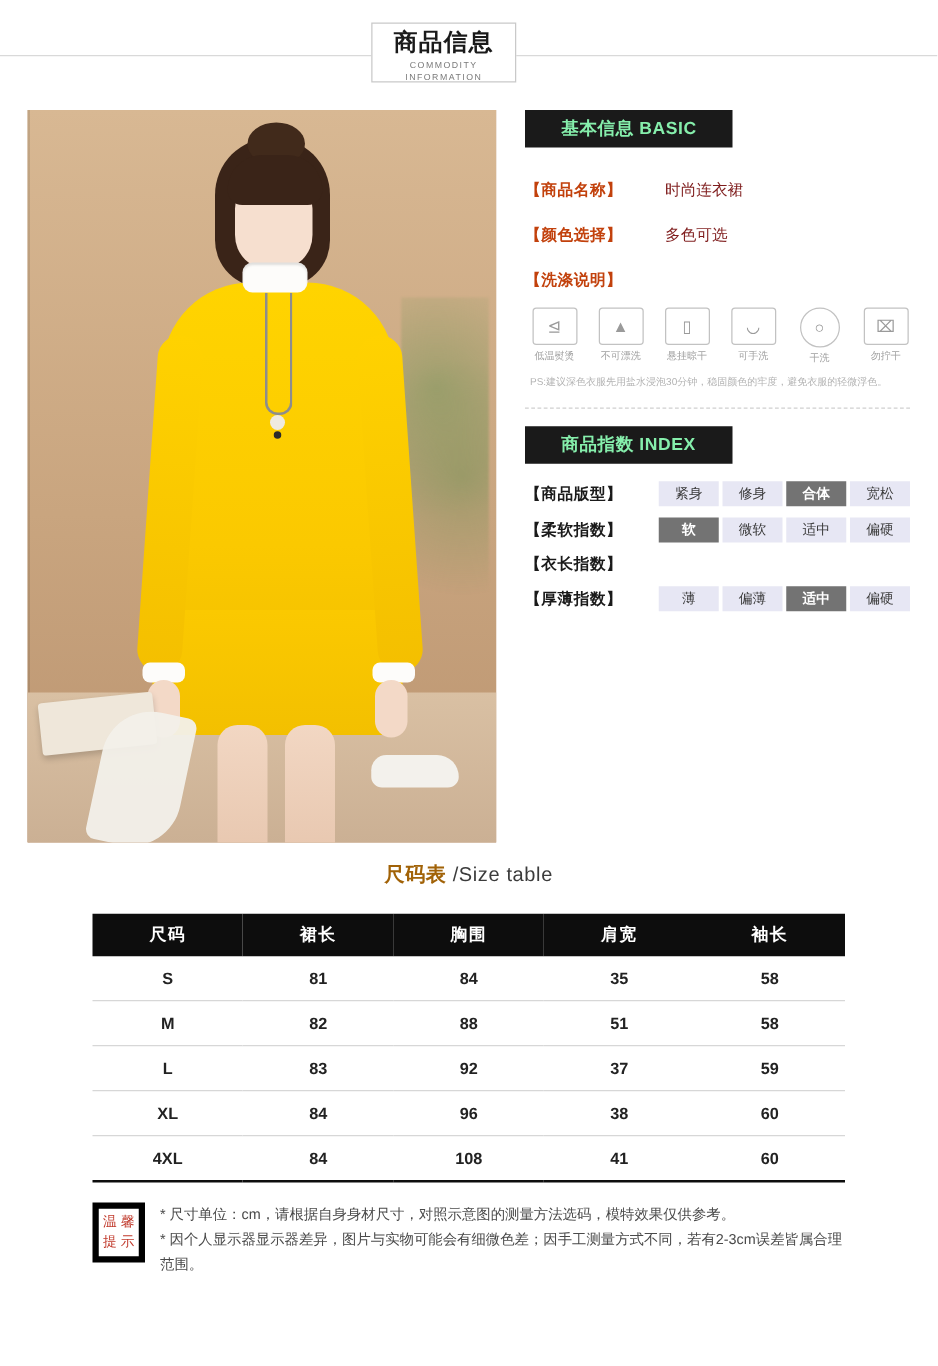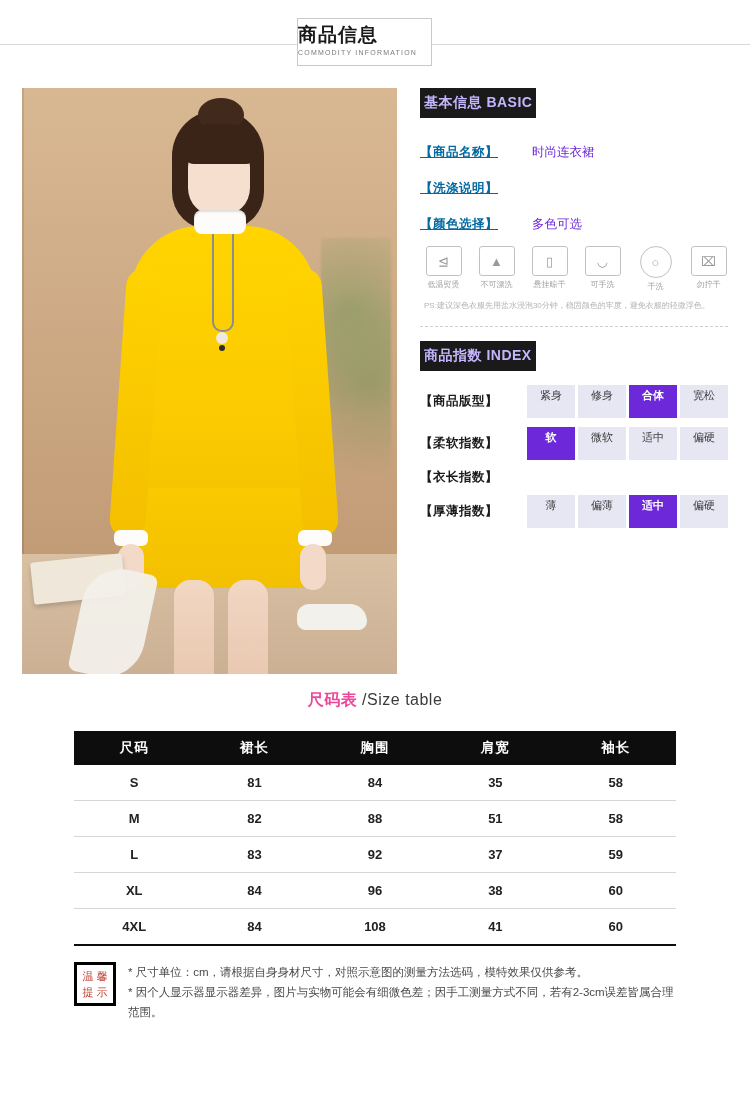--- a/index.html
+++ b/index.html
@@ -34,10 +34,11 @@
     position: absolute;
     top: 18px;
     left: 297px;
-    width: 135px;
+    width: 116px;
     height: 48px;
     background: #ffffff;
     border: 1px solid #c9c9c9;
+    text-align: center;
     box-sizing: border-box;
   }
   .header-title {

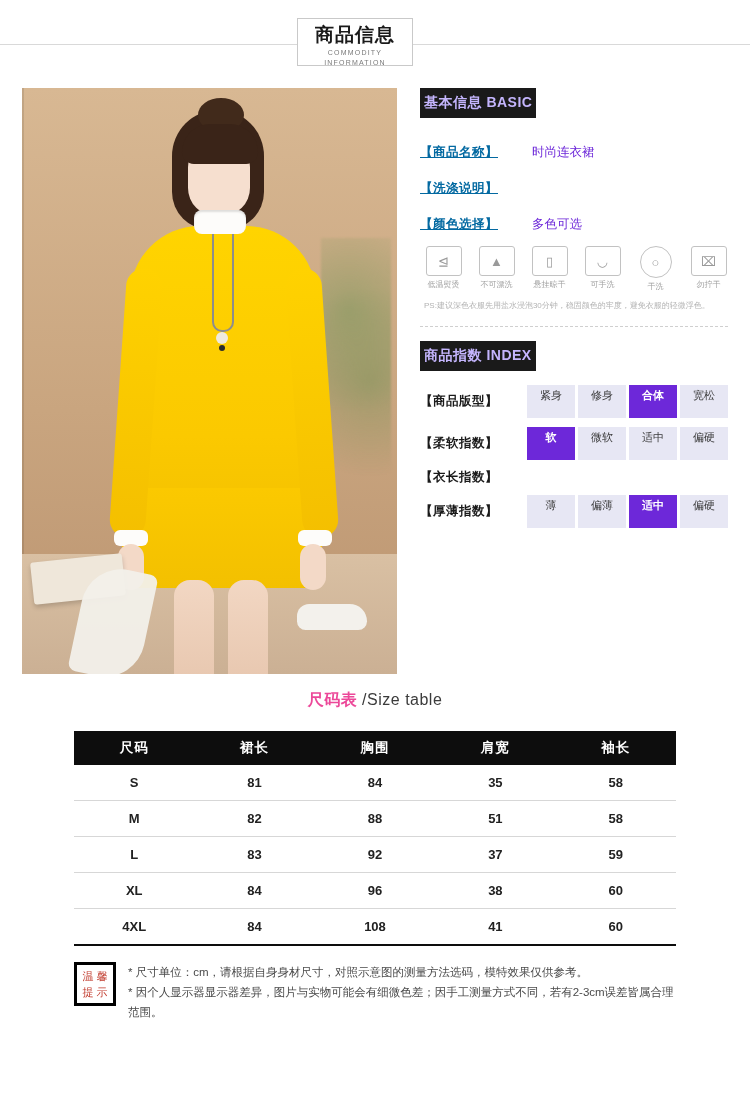--- a/index.html
+++ b/index.html
@@ -182,10 +182,10 @@
   }
   .sec-title {
     background: #1a1a1a;
-    color: #c4b5fd;
+    color: #86efac;
     font-size: 14px;
     font-weight: bold;
-    padding: 6px 4px;
+    padding: 6px 29px;
     display: inline-block;
     letter-spacing: .5px;
   }

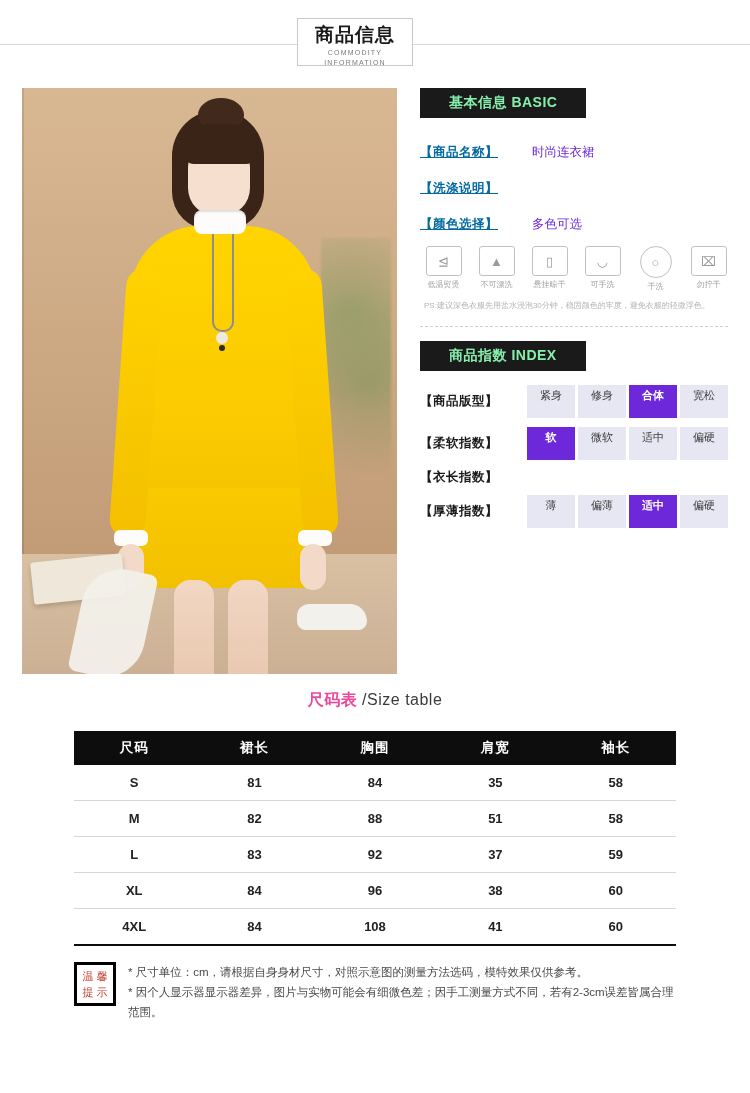--- a/index.html
+++ b/index.html
@@ -202,9 +202,8 @@
   .basic-key {
     width: 112px;
     font-weight: bold;
-    color: #0369a1;
+    color: #c2410c;
     letter-spacing: .5px;
-    text-decoration: underline;
   }
   .basic-val {
     color: #6d28d9;

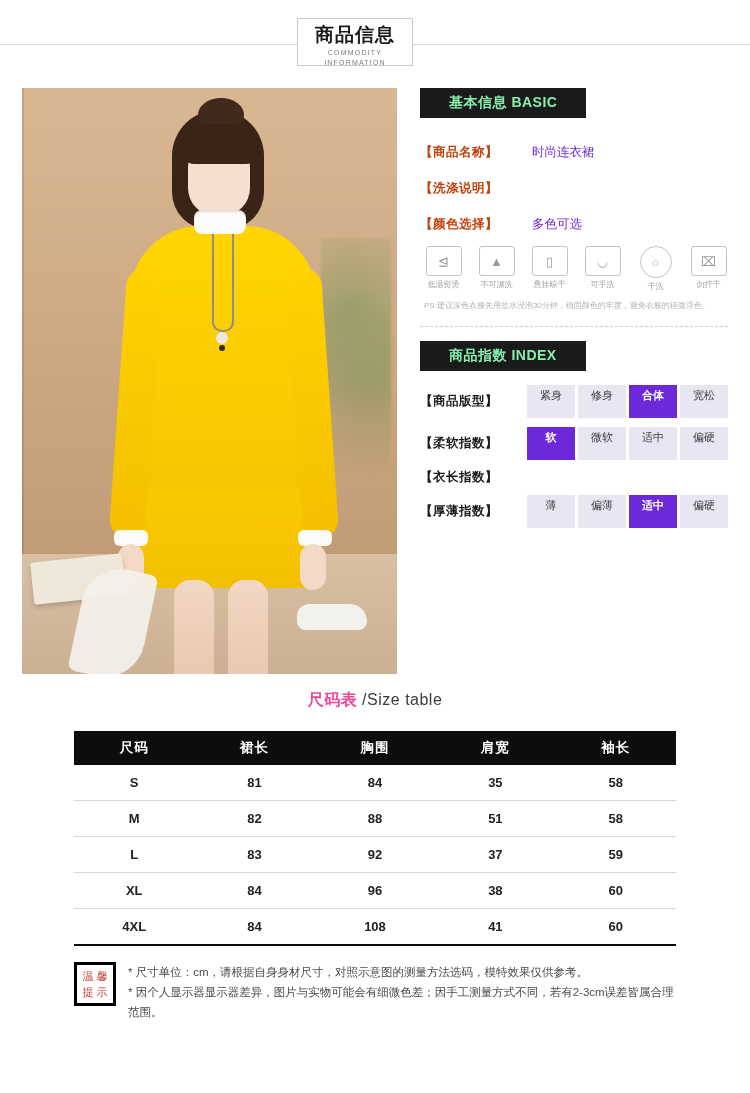--- a/index.html
+++ b/index.html
@@ -206,7 +206,7 @@
     letter-spacing: .5px;
   }
   .basic-val {
-    color: #6d28d9;
+    color: #7f1d1d;
   }
 
   

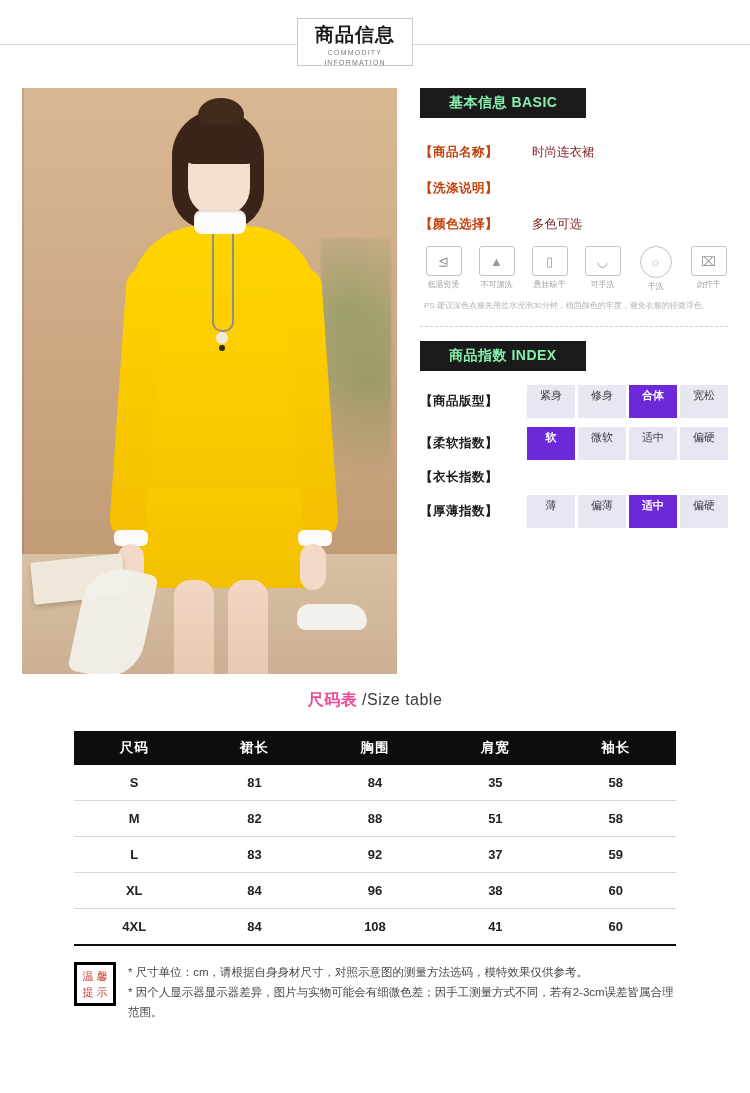--- a/index.html
+++ b/index.html
@@ -391,12 +391,12 @@
         <div class="basic-val">时尚连衣裙</div>
       </div>
       <div class="basic-row">
+        <div class="basic-key">【颜色选择】</div>
+        <div class="basic-val">多色可选</div>
+      </div>
+      <div class="basic-row">
         <div class="basic-key">【洗涤说明】</div>
         <div class="basic-val"></div>
-      </div>
-      <div class="basic-row">
-        <div class="basic-key">【颜色选择】</div>
-        <div class="basic-val">多色可选</div>
       </div>
     </div>
 

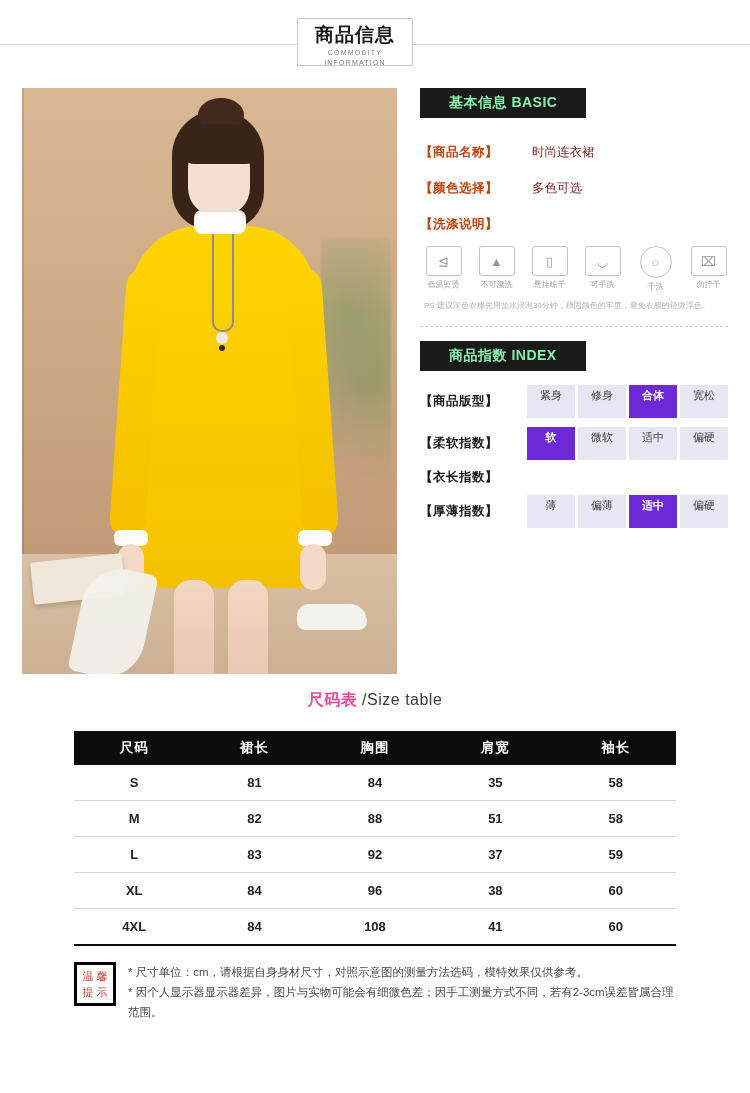--- a/index.html
+++ b/index.html
@@ -270,7 +270,7 @@
   .index-opts { display: flex; gap: 3px; }
   .opt {
     width: 48px;
-    height: 33px;
+    height: 20px;
     line-height: 20px;
     text-align: center;
     font-size: 11px;

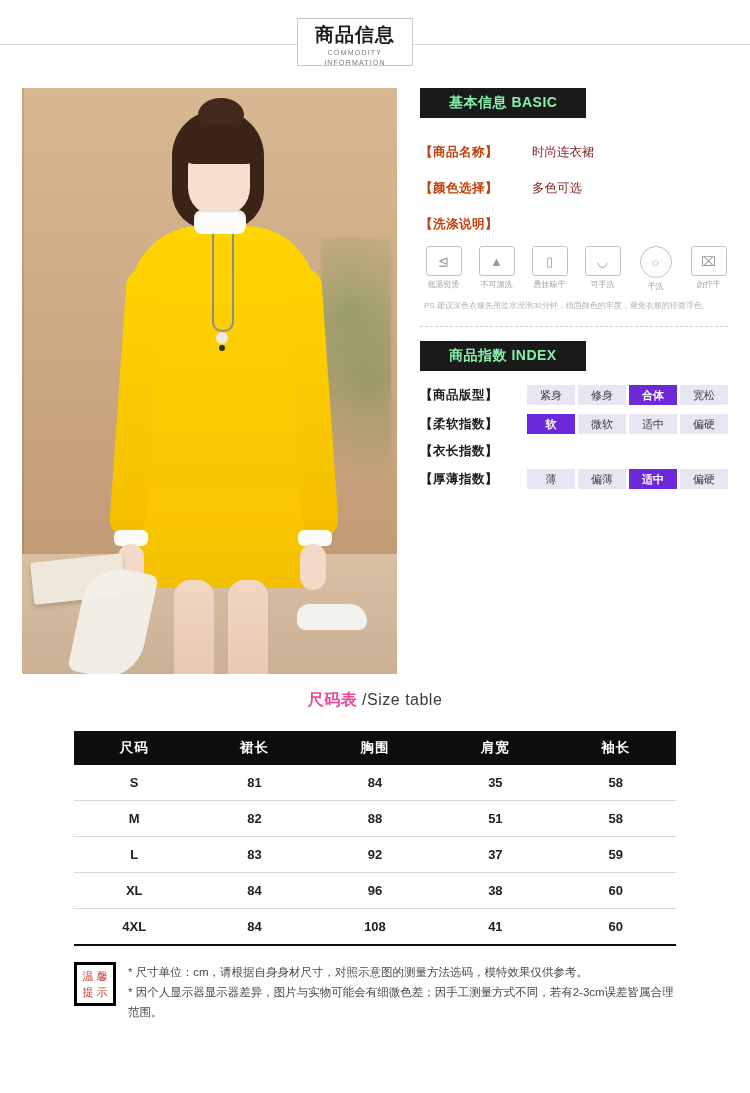--- a/index.html
+++ b/index.html
@@ -278,7 +278,7 @@
     color: #3a3a3a;
   }
   .opt.active {
-    background: #6d28d9;
+    background: #737373;
     color: #ffffff;
     font-weight: bold;
   }

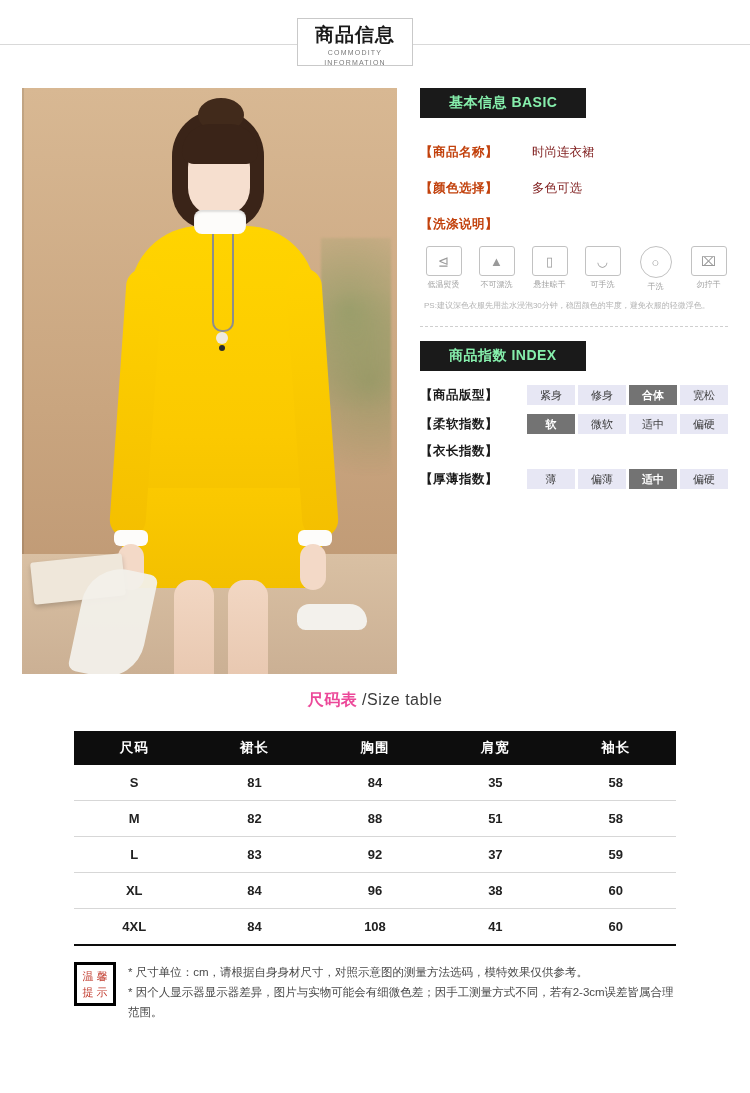--- a/index.html
+++ b/index.html
@@ -291,7 +291,7 @@
     margin-top: 10px;
     letter-spacing: .5px;
   }
-  .size-head .cn { font-weight: bold; color: #ec4899; }
+  .size-head .cn { font-weight: bold; color: #a16207; }
 
   table.size {
     border-collapse: collapse;

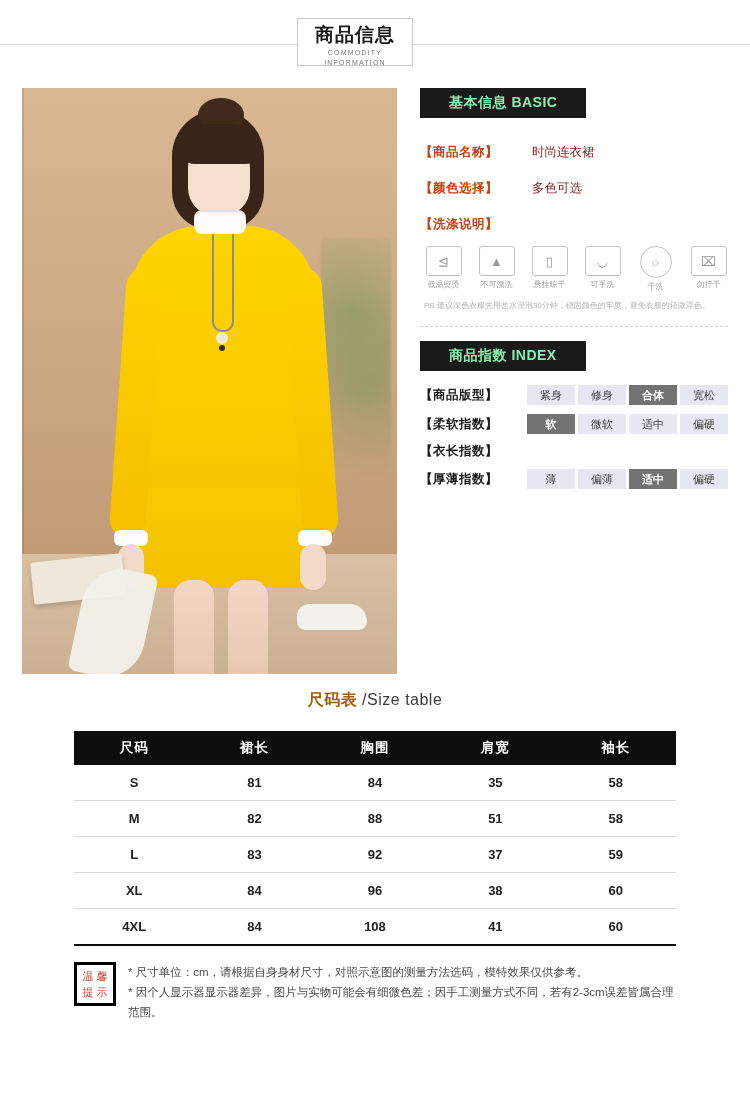--- a/index.html
+++ b/index.html
@@ -326,7 +326,7 @@
   .foot-badge {
     width: 42px;
     min-height: 38px;
-    border: 3px solid #000000;
+    border: 5px solid #000000;
     color: #c0392b;
     font-size: 11px;
     line-height: 16px;

